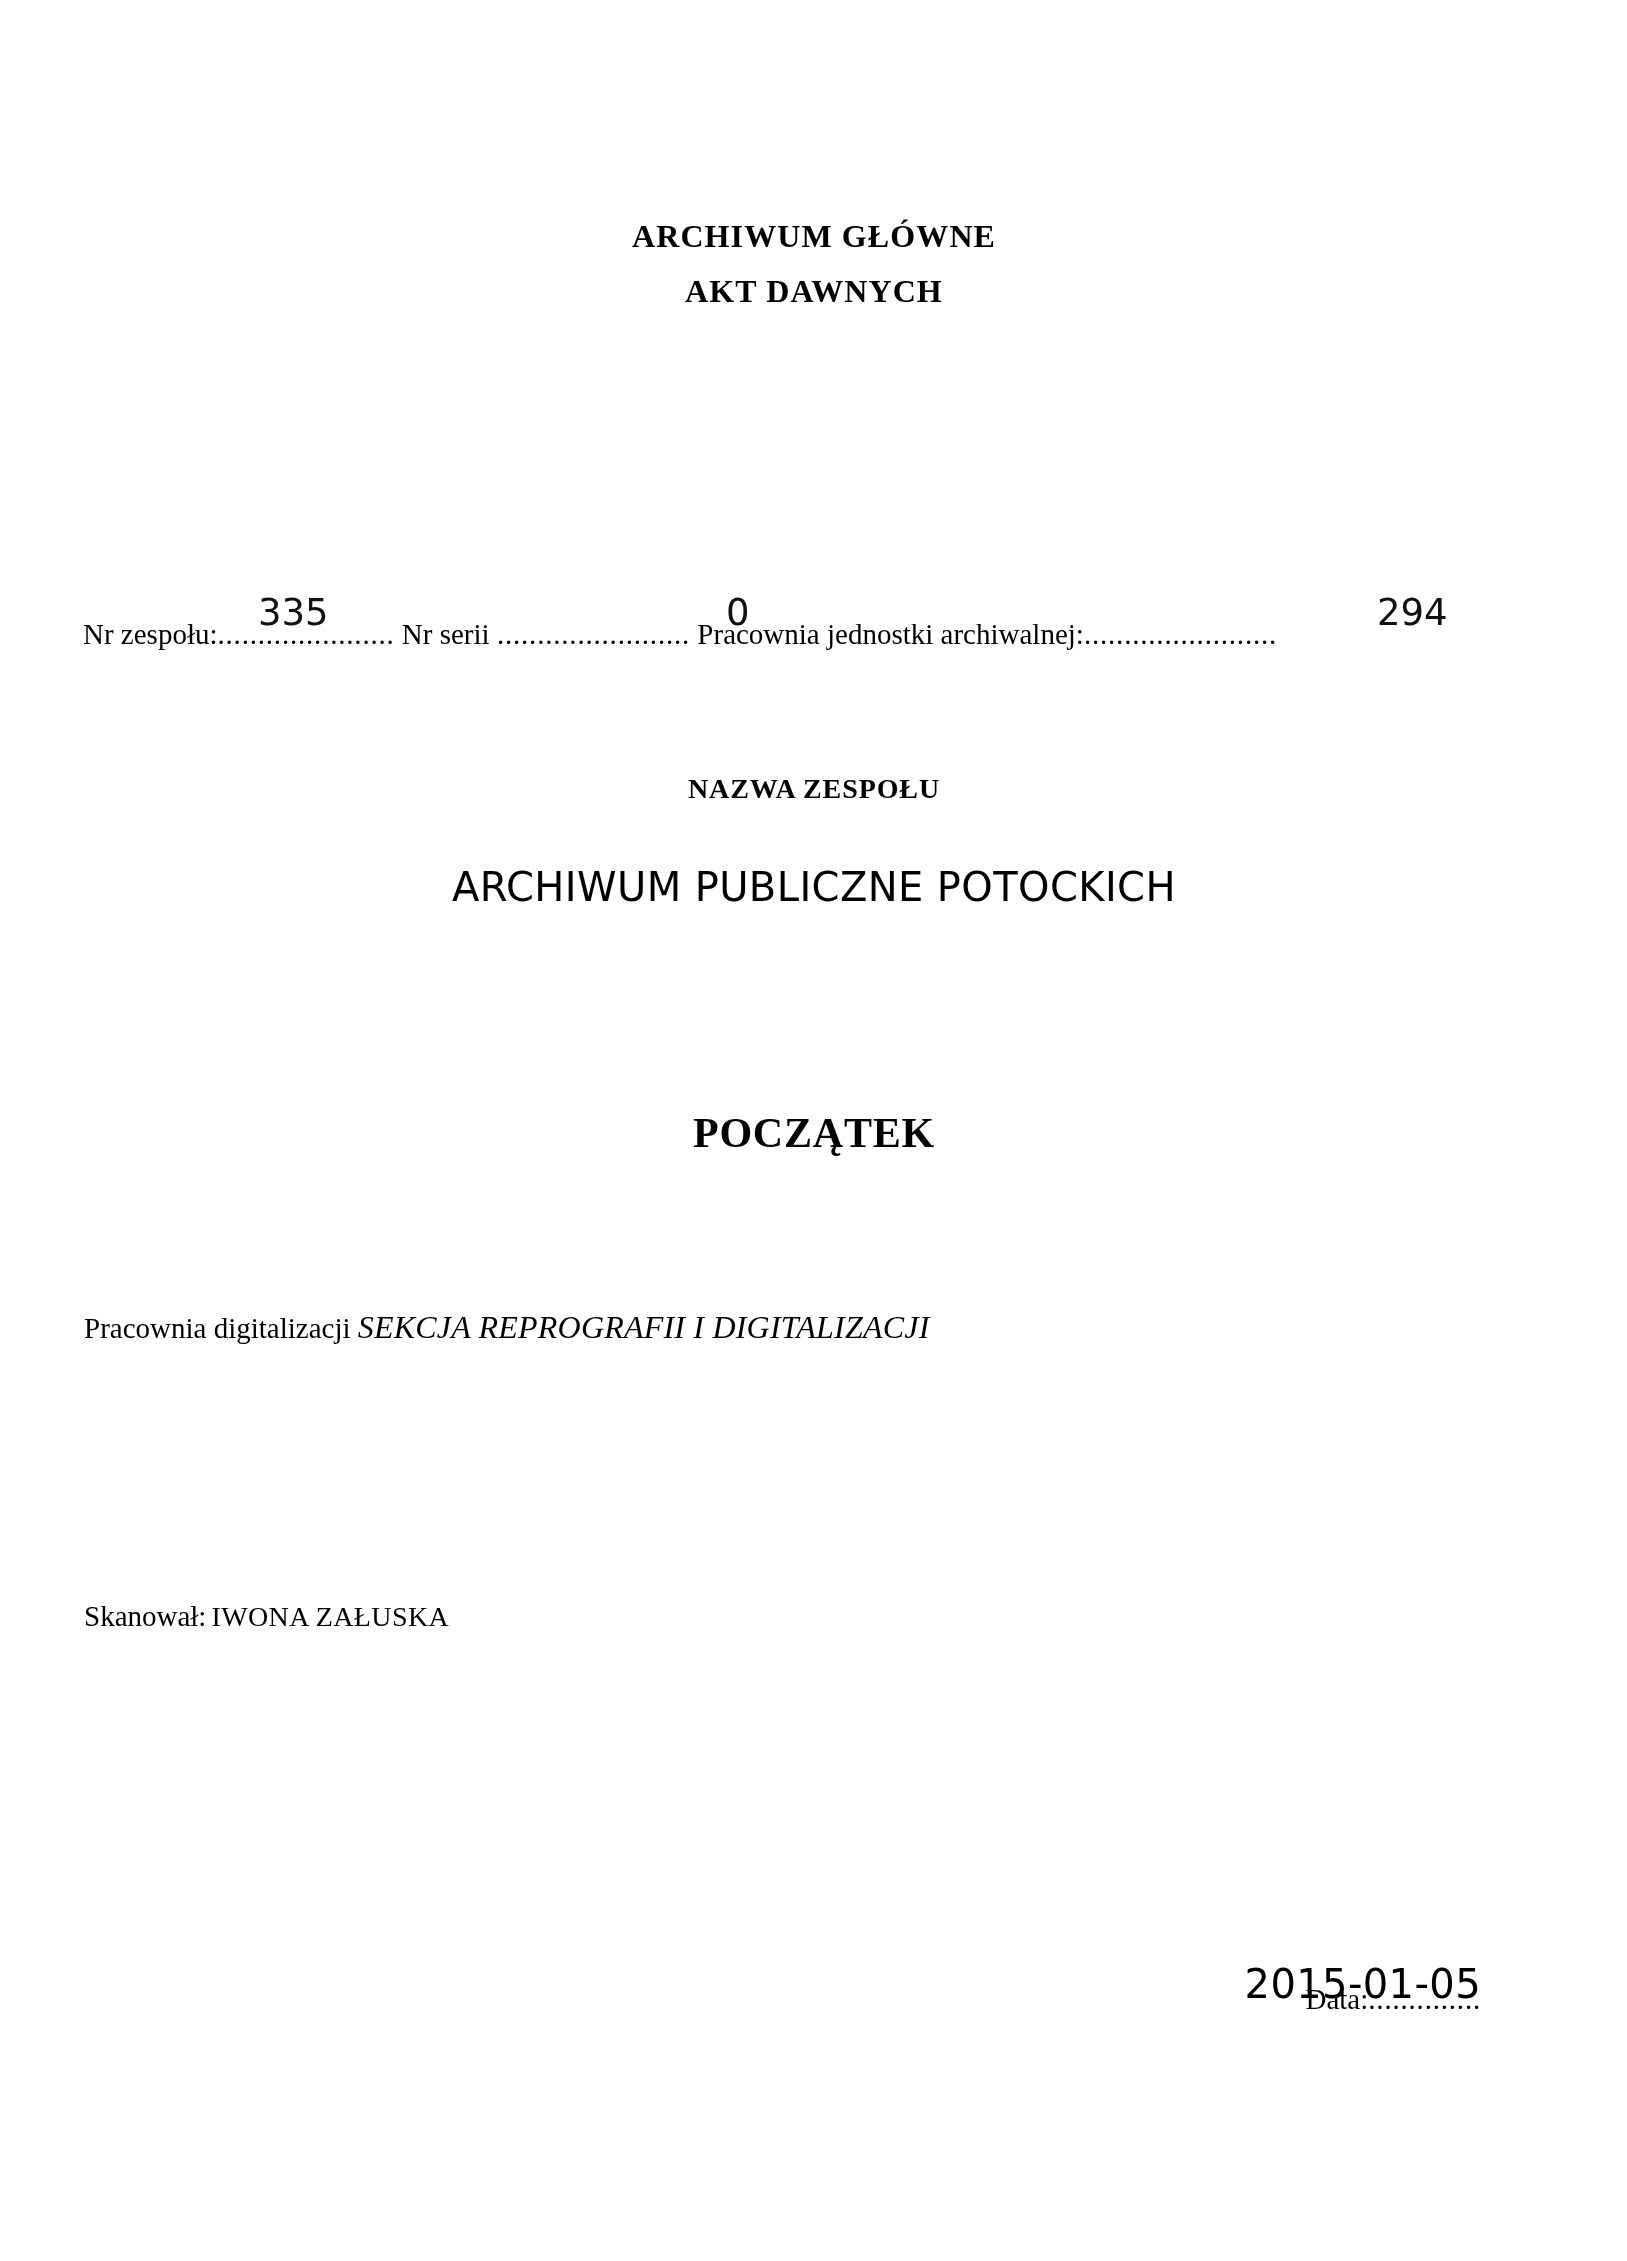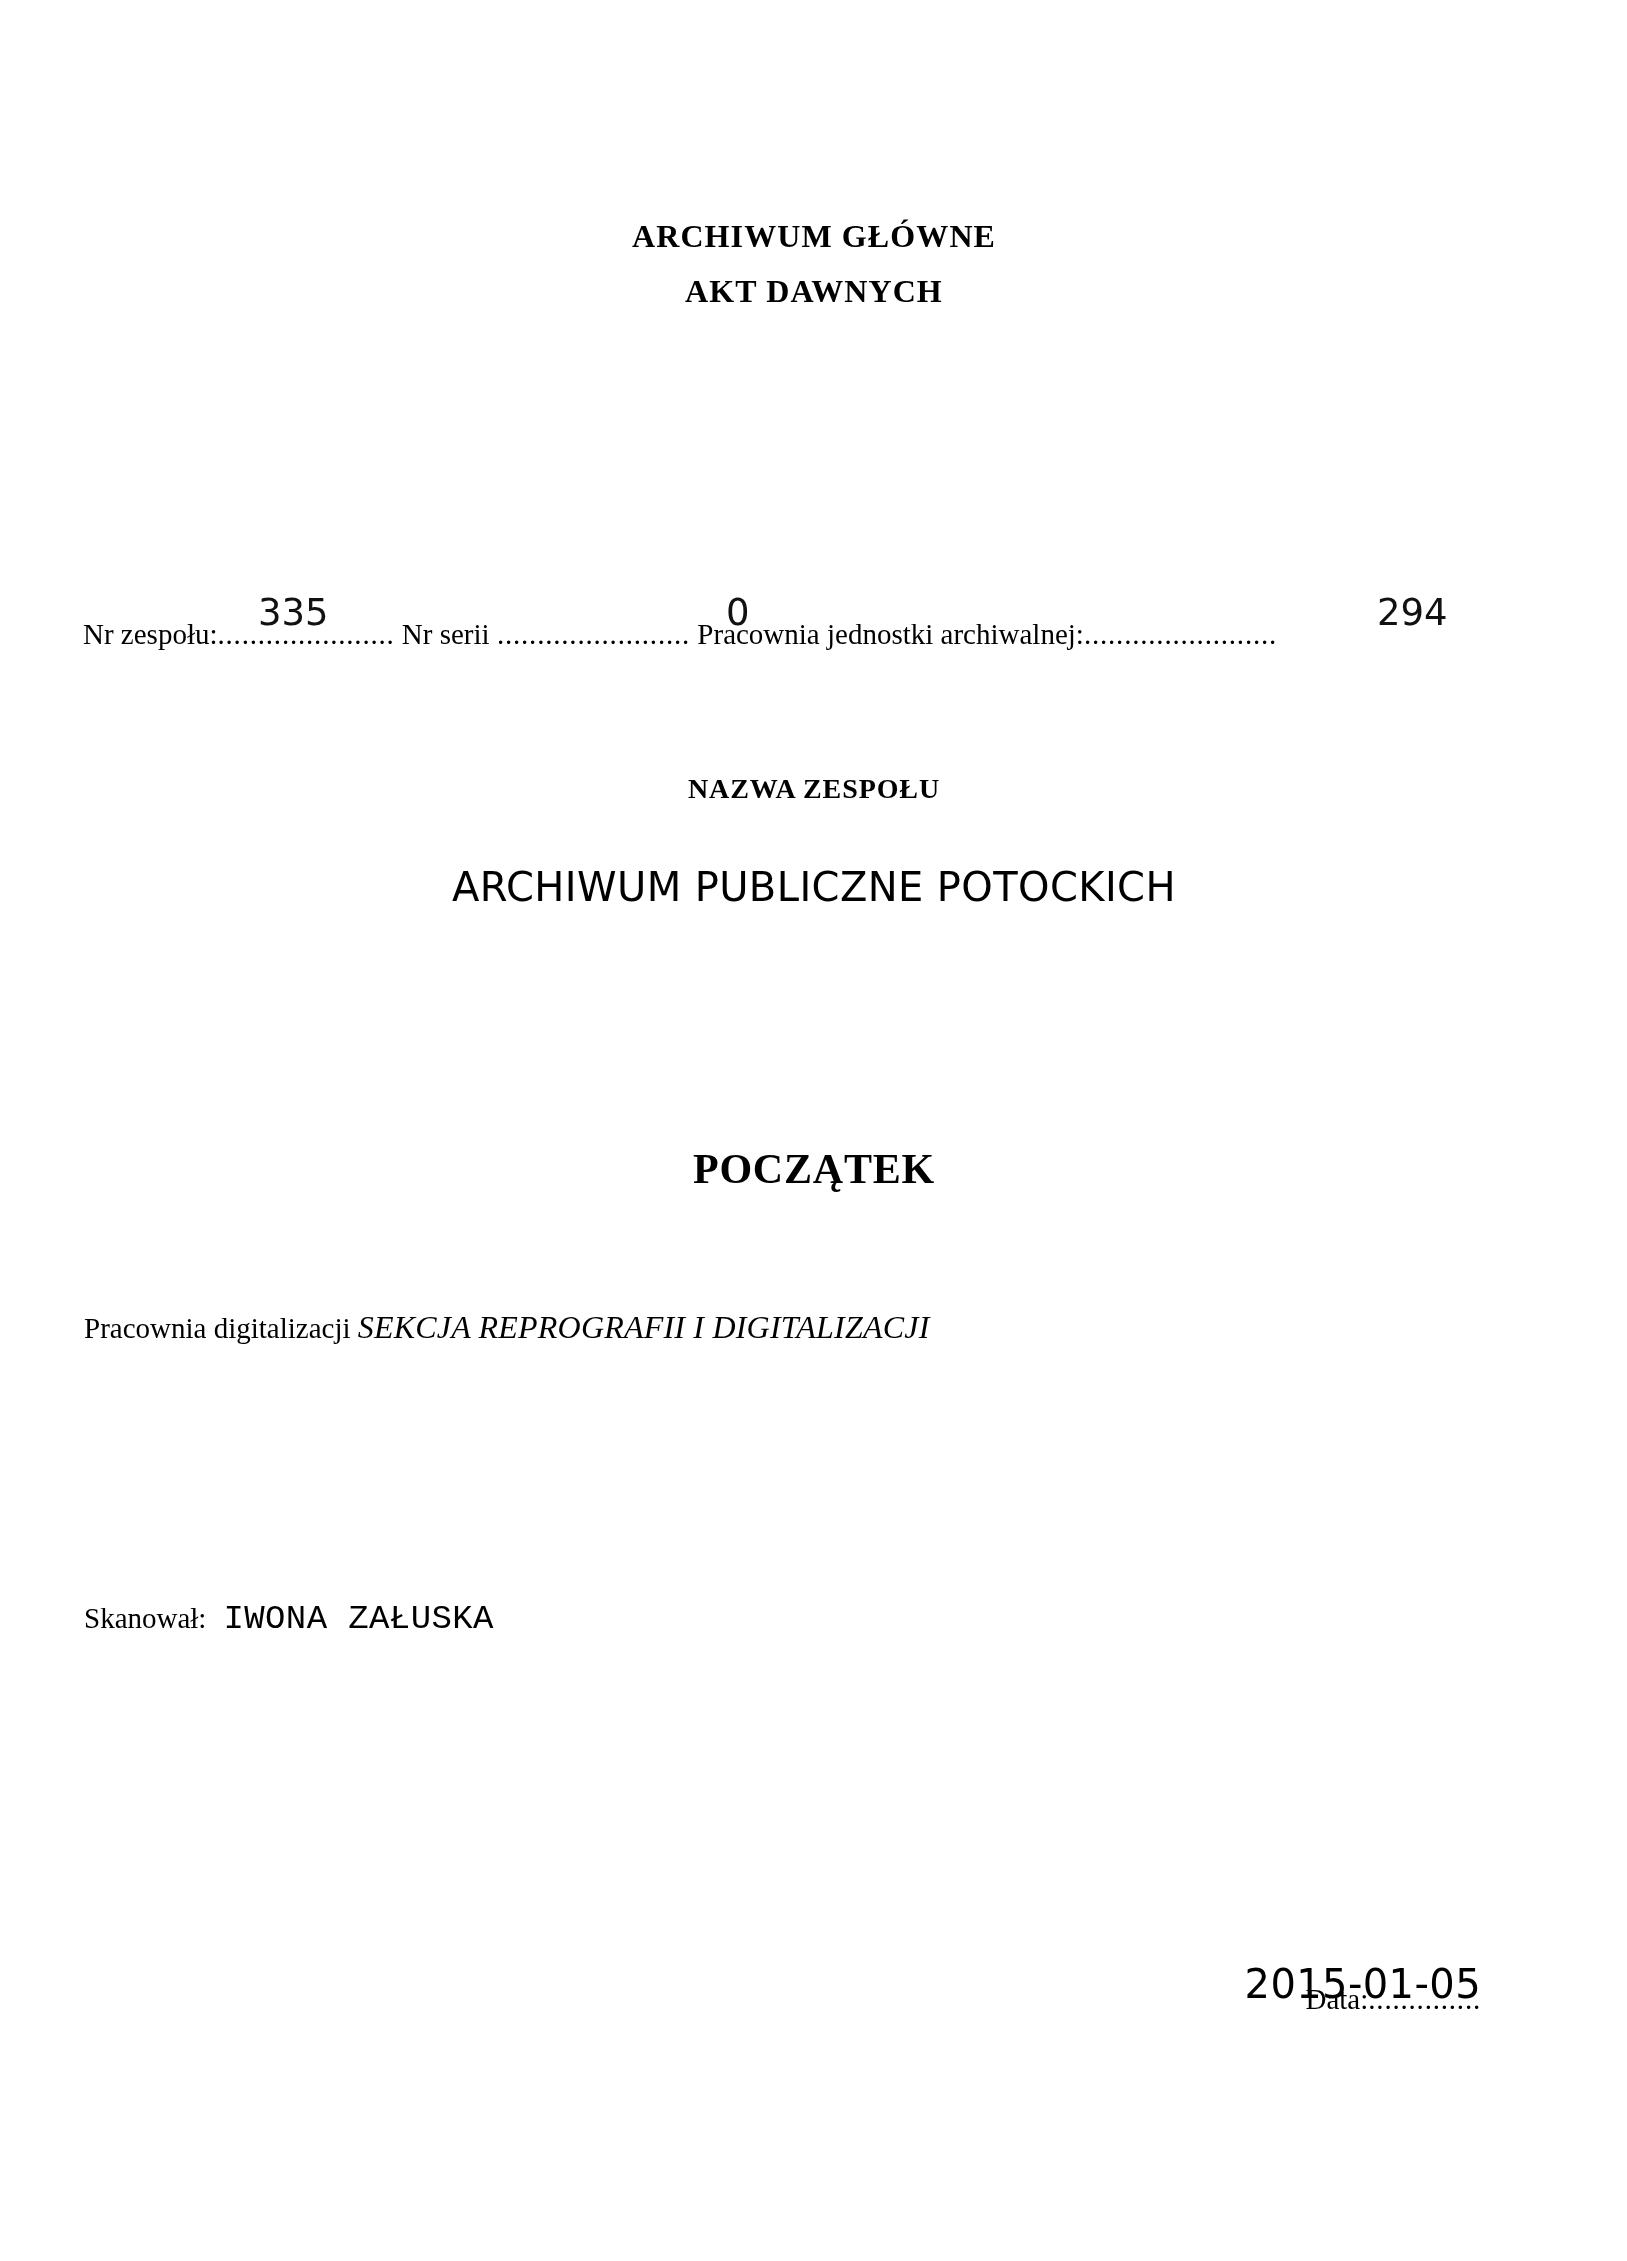--- a/index.html
+++ b/index.html
@@ -122,7 +122,6 @@
     font-weight: bold;
     font-size: 42px;
     letter-spacing: 0.8px;
-    margin-top: 36px;
   }
 
   

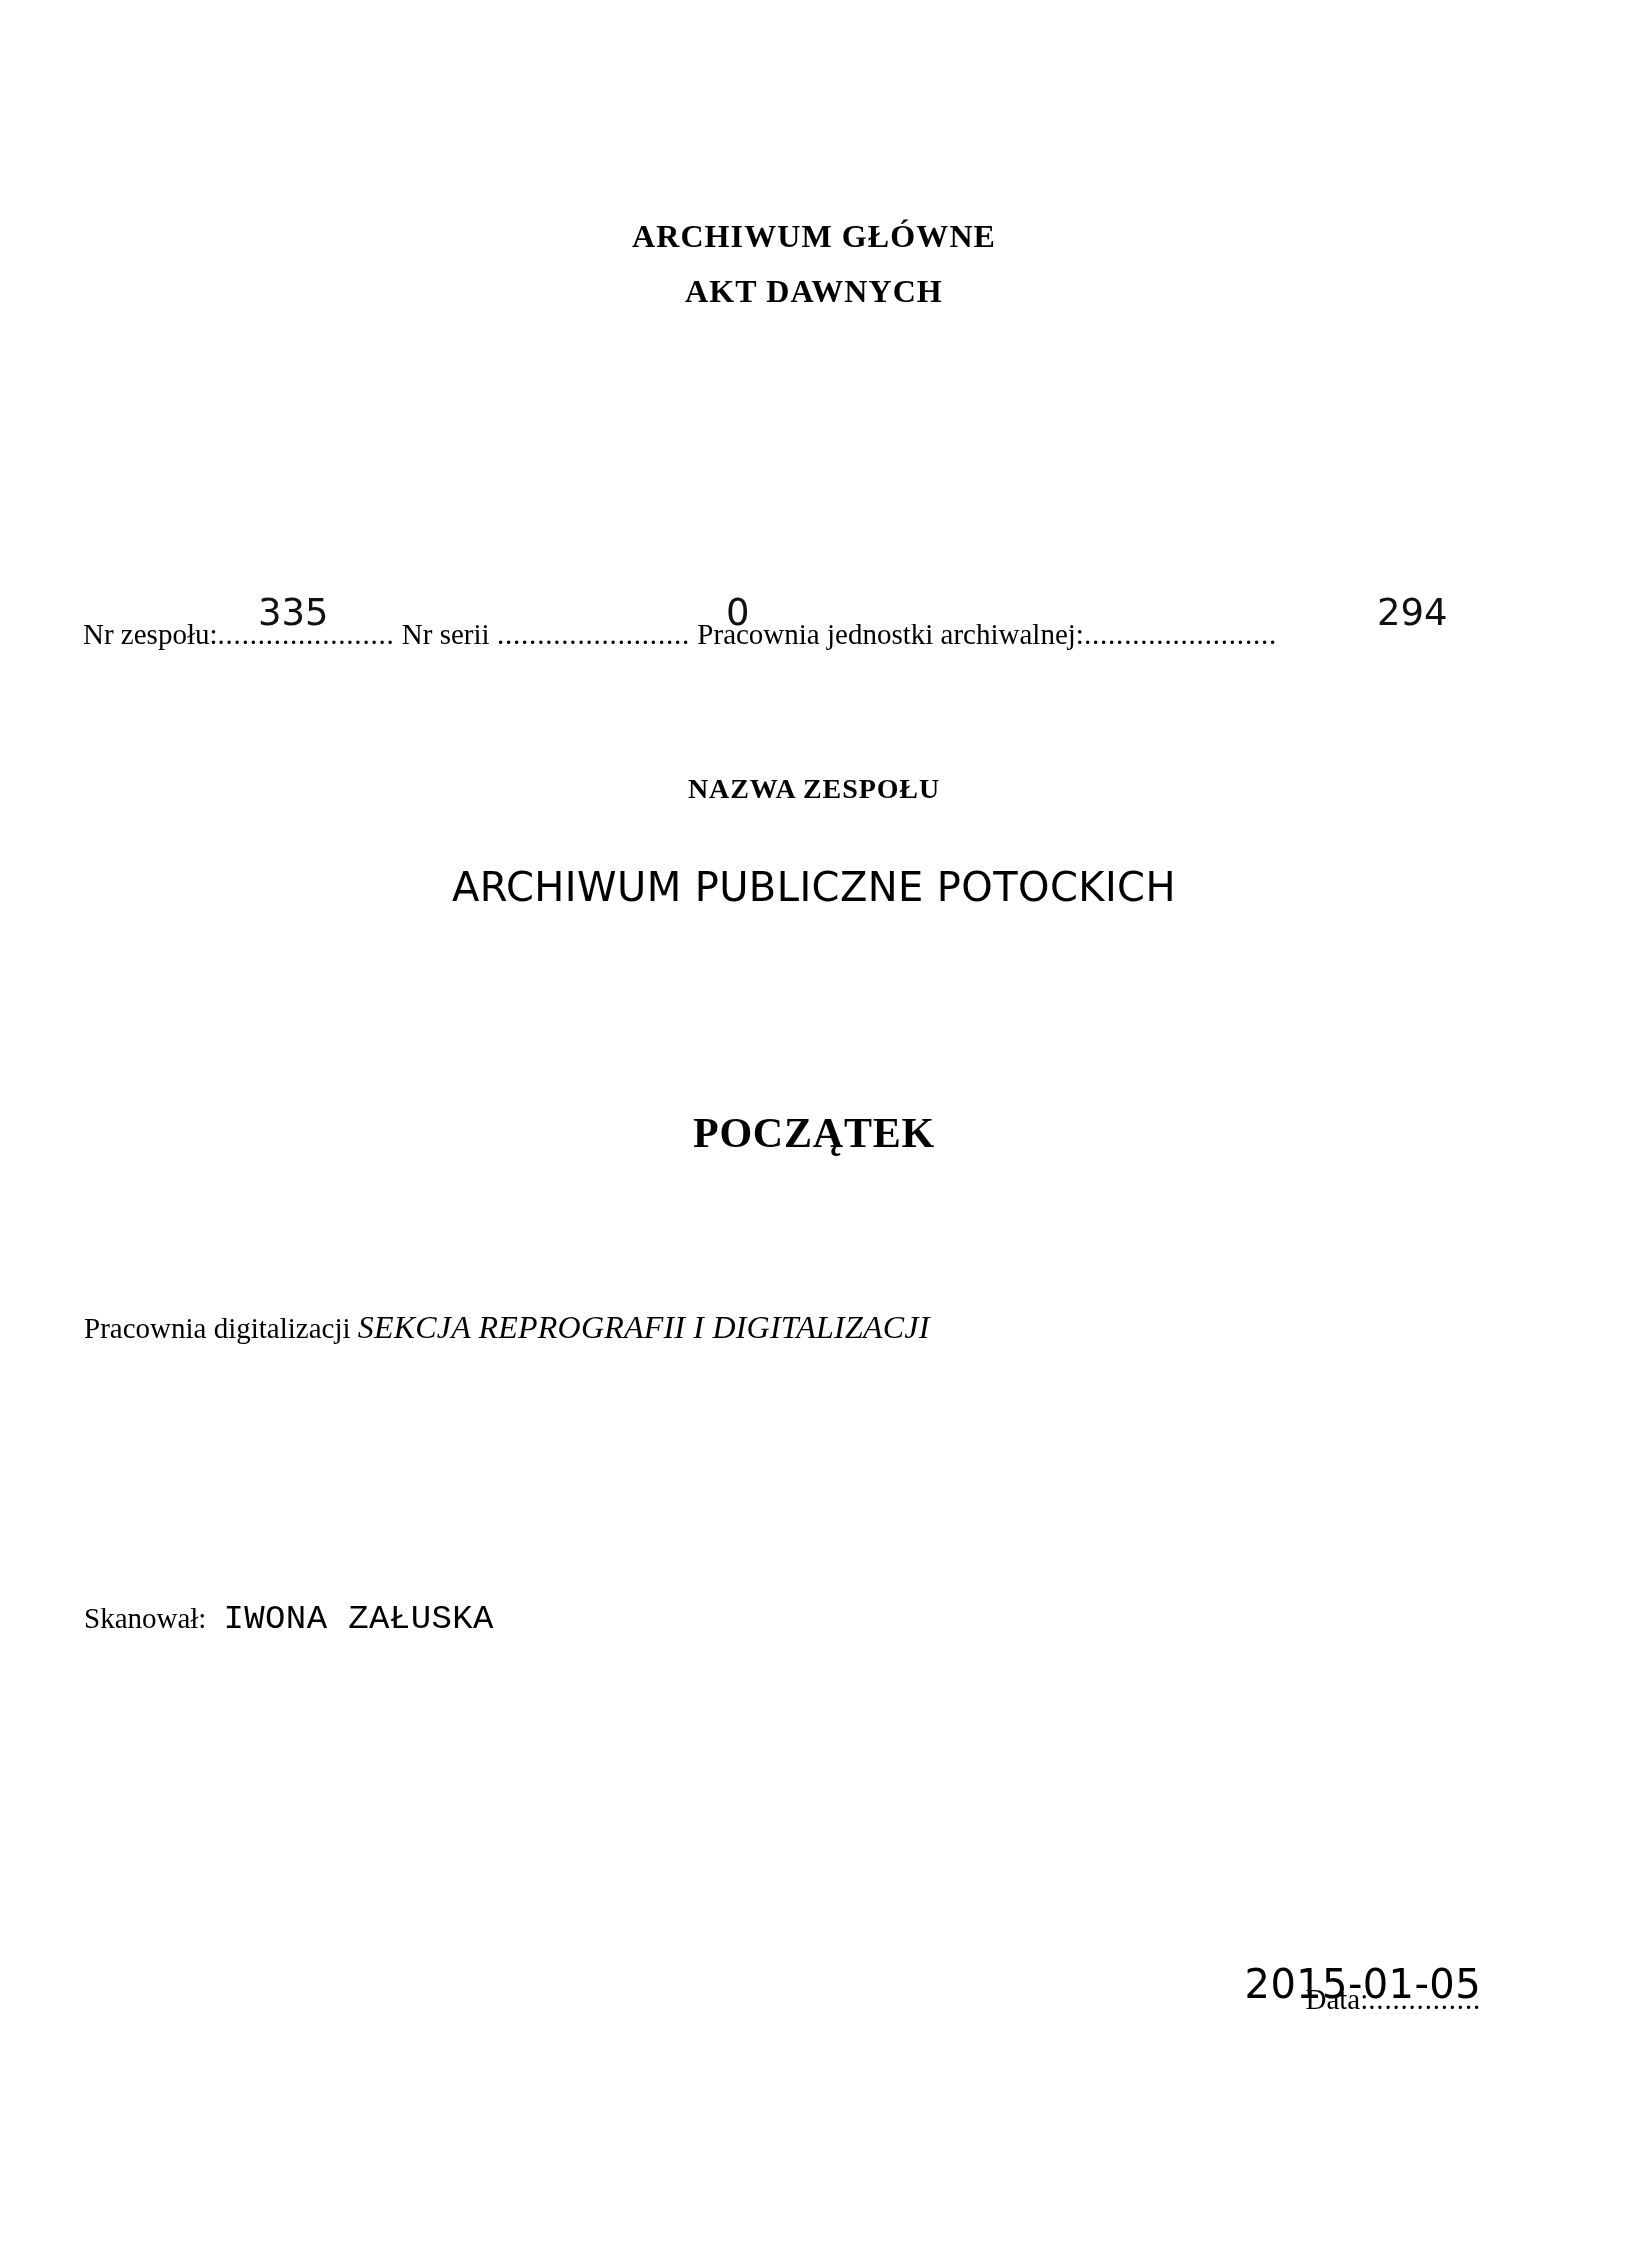--- a/index.html
+++ b/index.html
@@ -150,9 +150,9 @@
     font-family: "Liberation Serif", serif;
   }
   .scan-value {
-    font-family: Liberation Mono, monospace;
-    font-size: 34px;
-    margin-left: 17px;
+    font-family: Liberation Serif, serif;
+    font-size: 28px;
+    margin-left: 5px;
     letter-spacing: 0.4px;
   }
 

